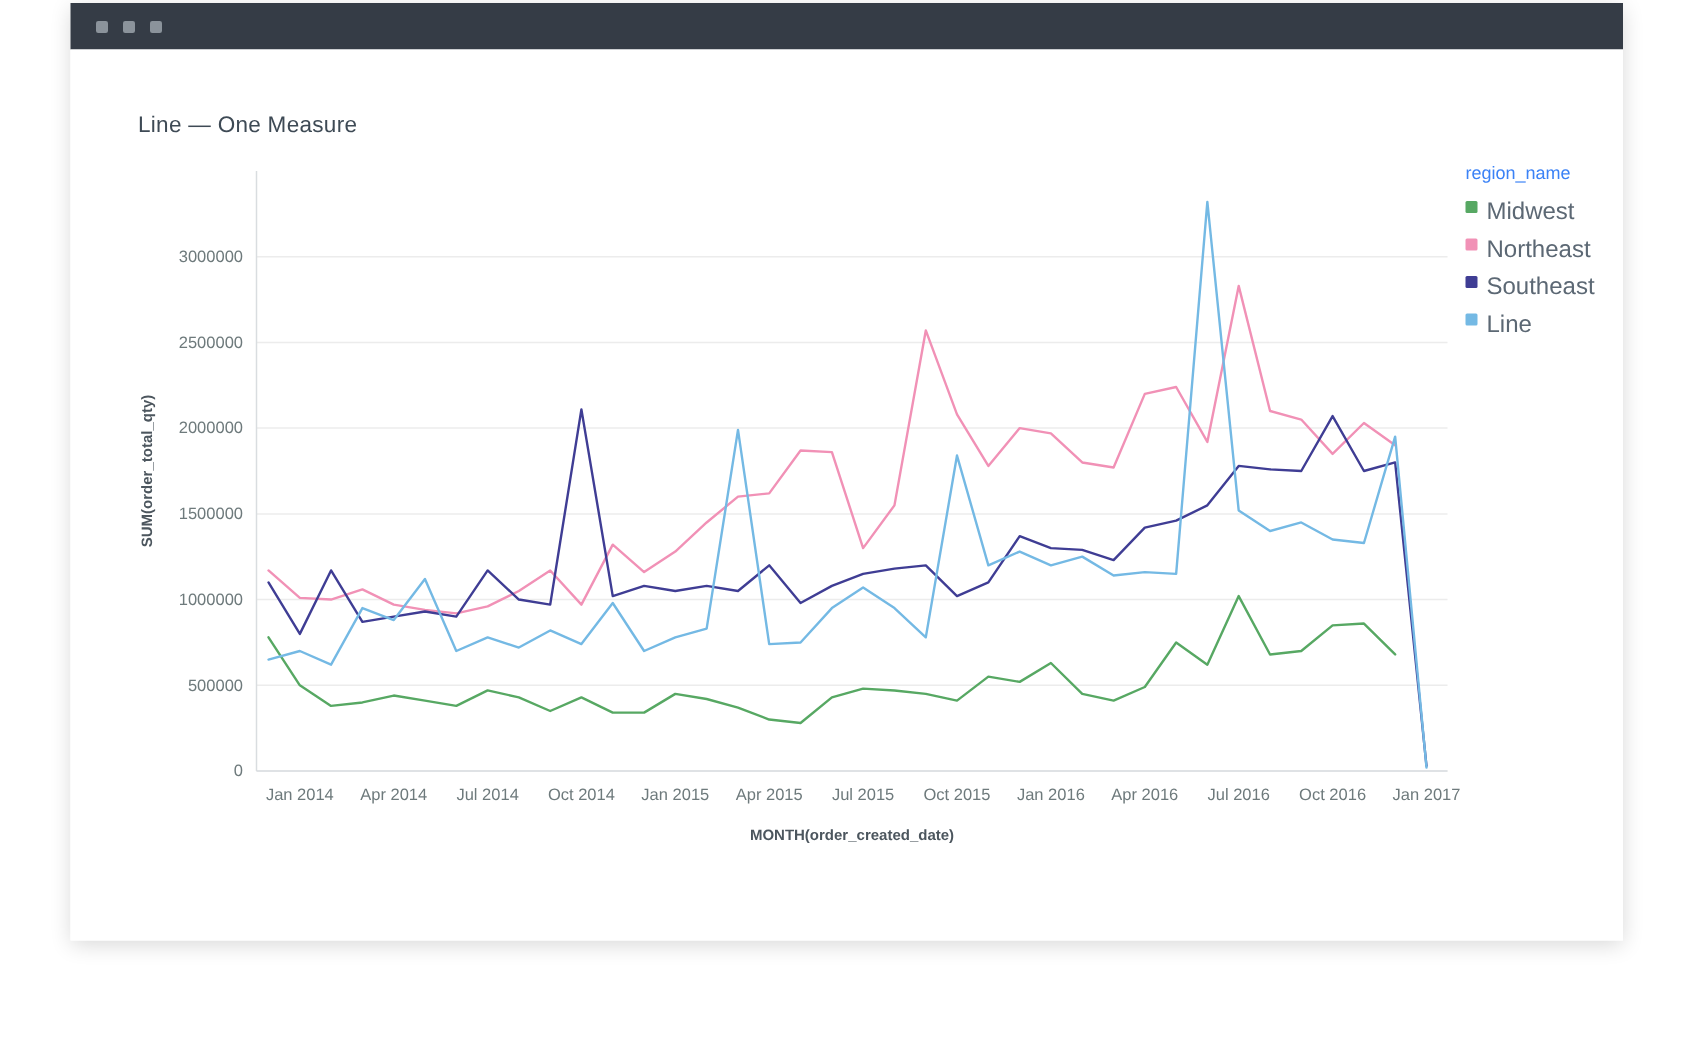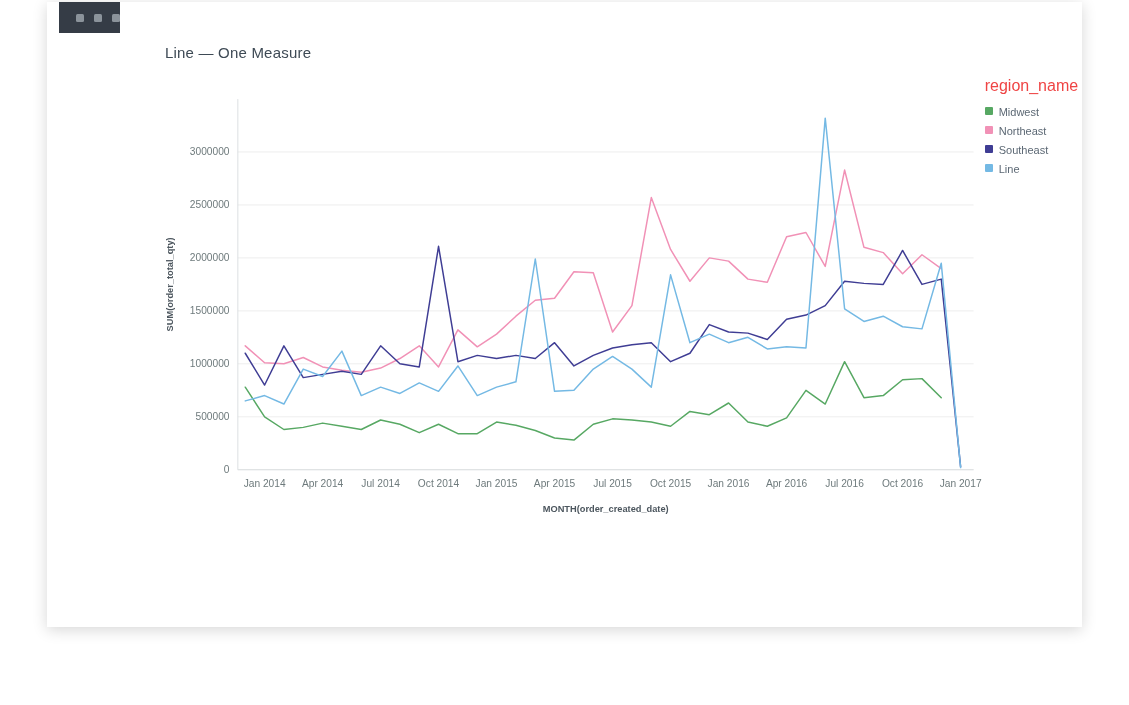--- a/index.html
+++ b/index.html
@@ -15,7 +15,7 @@
     margin:2px auto 0 auto;
     background:#ffffff;
     box-shadow:0 3px 14px rgba(0,0,0,0.16);
-    display:flex; flex-direction:row;padding-left:12px;
+    display:flex; flex-direction:column;
   }
   .titlebar {
     height:31px; flex:0 0 31px;

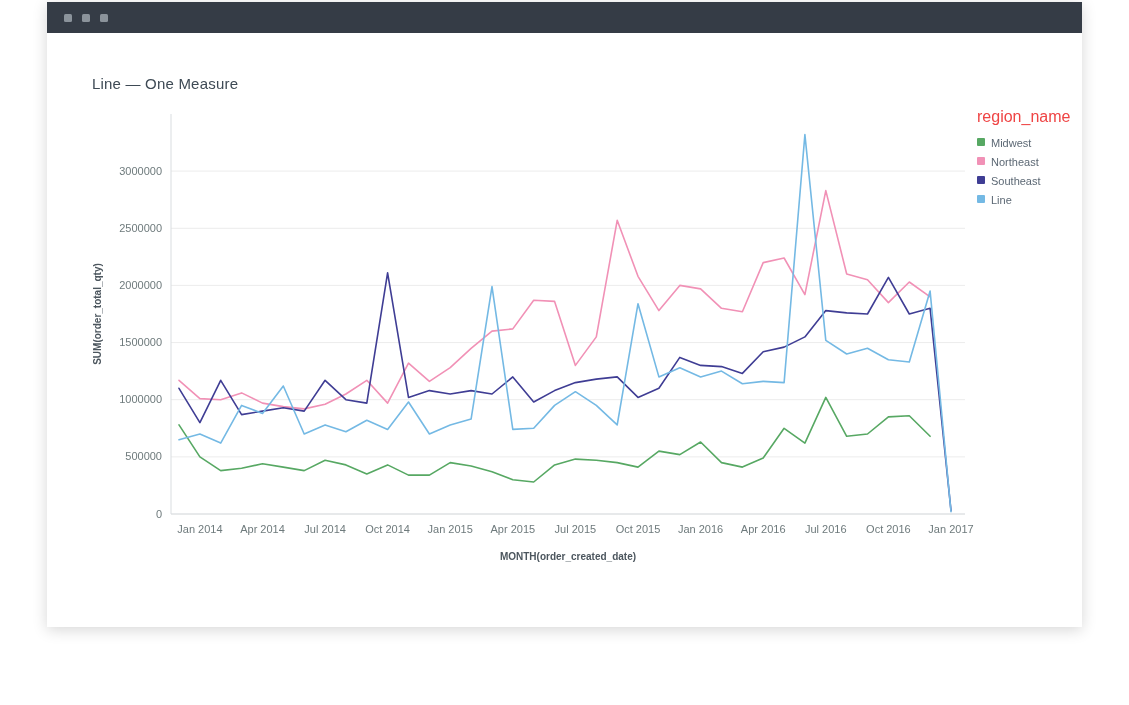--- a/index.html
+++ b/index.html
@@ -40,7 +40,7 @@
   svg { font-family:"Liberation Sans", sans-serif; display:block; }
   .legend { width:105px; padding-top:10px; }
   .legend-title {
-    font-size:16px; color:#ef4444; margin-bottom:11px; font-weight:400;
+    font-size:12px; color:#3b82f6; margin-bottom:11px; font-weight:400;
   }
   .legend-item {
     display:flex; align-items:flex-start; gap:6px;

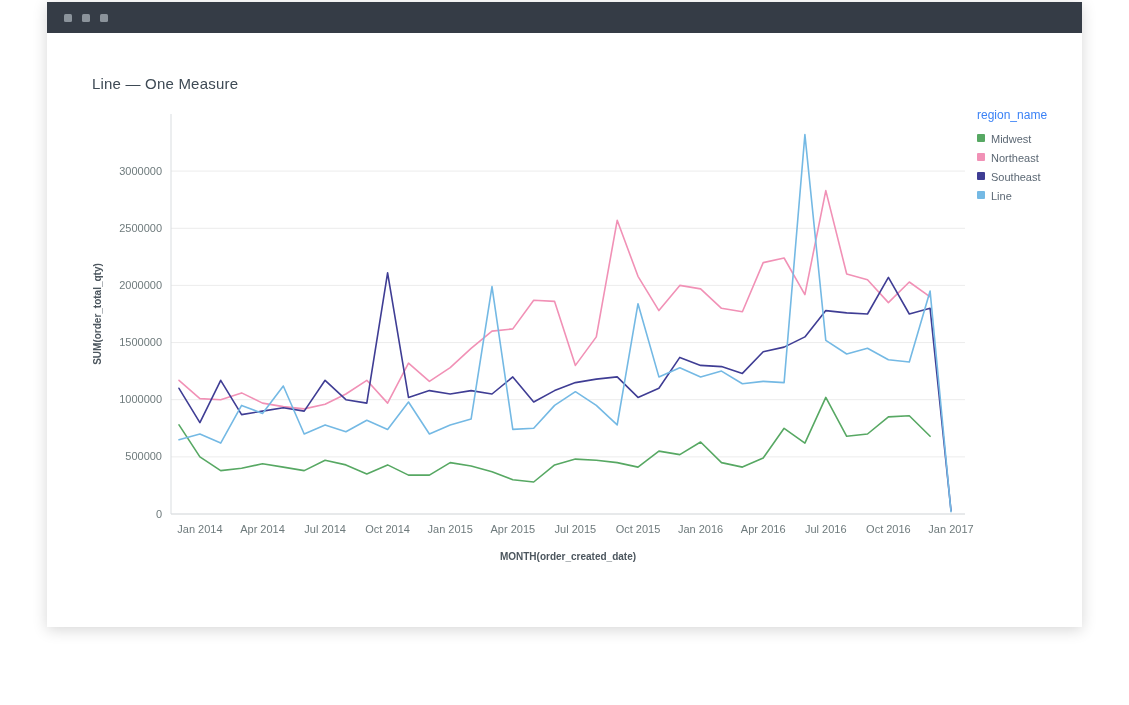--- a/index.html
+++ b/index.html
@@ -44,7 +44,7 @@
   }
   .legend-item {
     display:flex; align-items:flex-start; gap:6px;
-    margin-bottom:7px; font-size:11px; color:#5c6874; cursor:pointer;
+    margin-bottom:7px; font-size:16px; color:#5c6874; cursor:pointer;
   }
   .legend-swatch {
     width:8px; height:8px; border-radius:1px; flex:0 0 8px; margin-top:1px;

